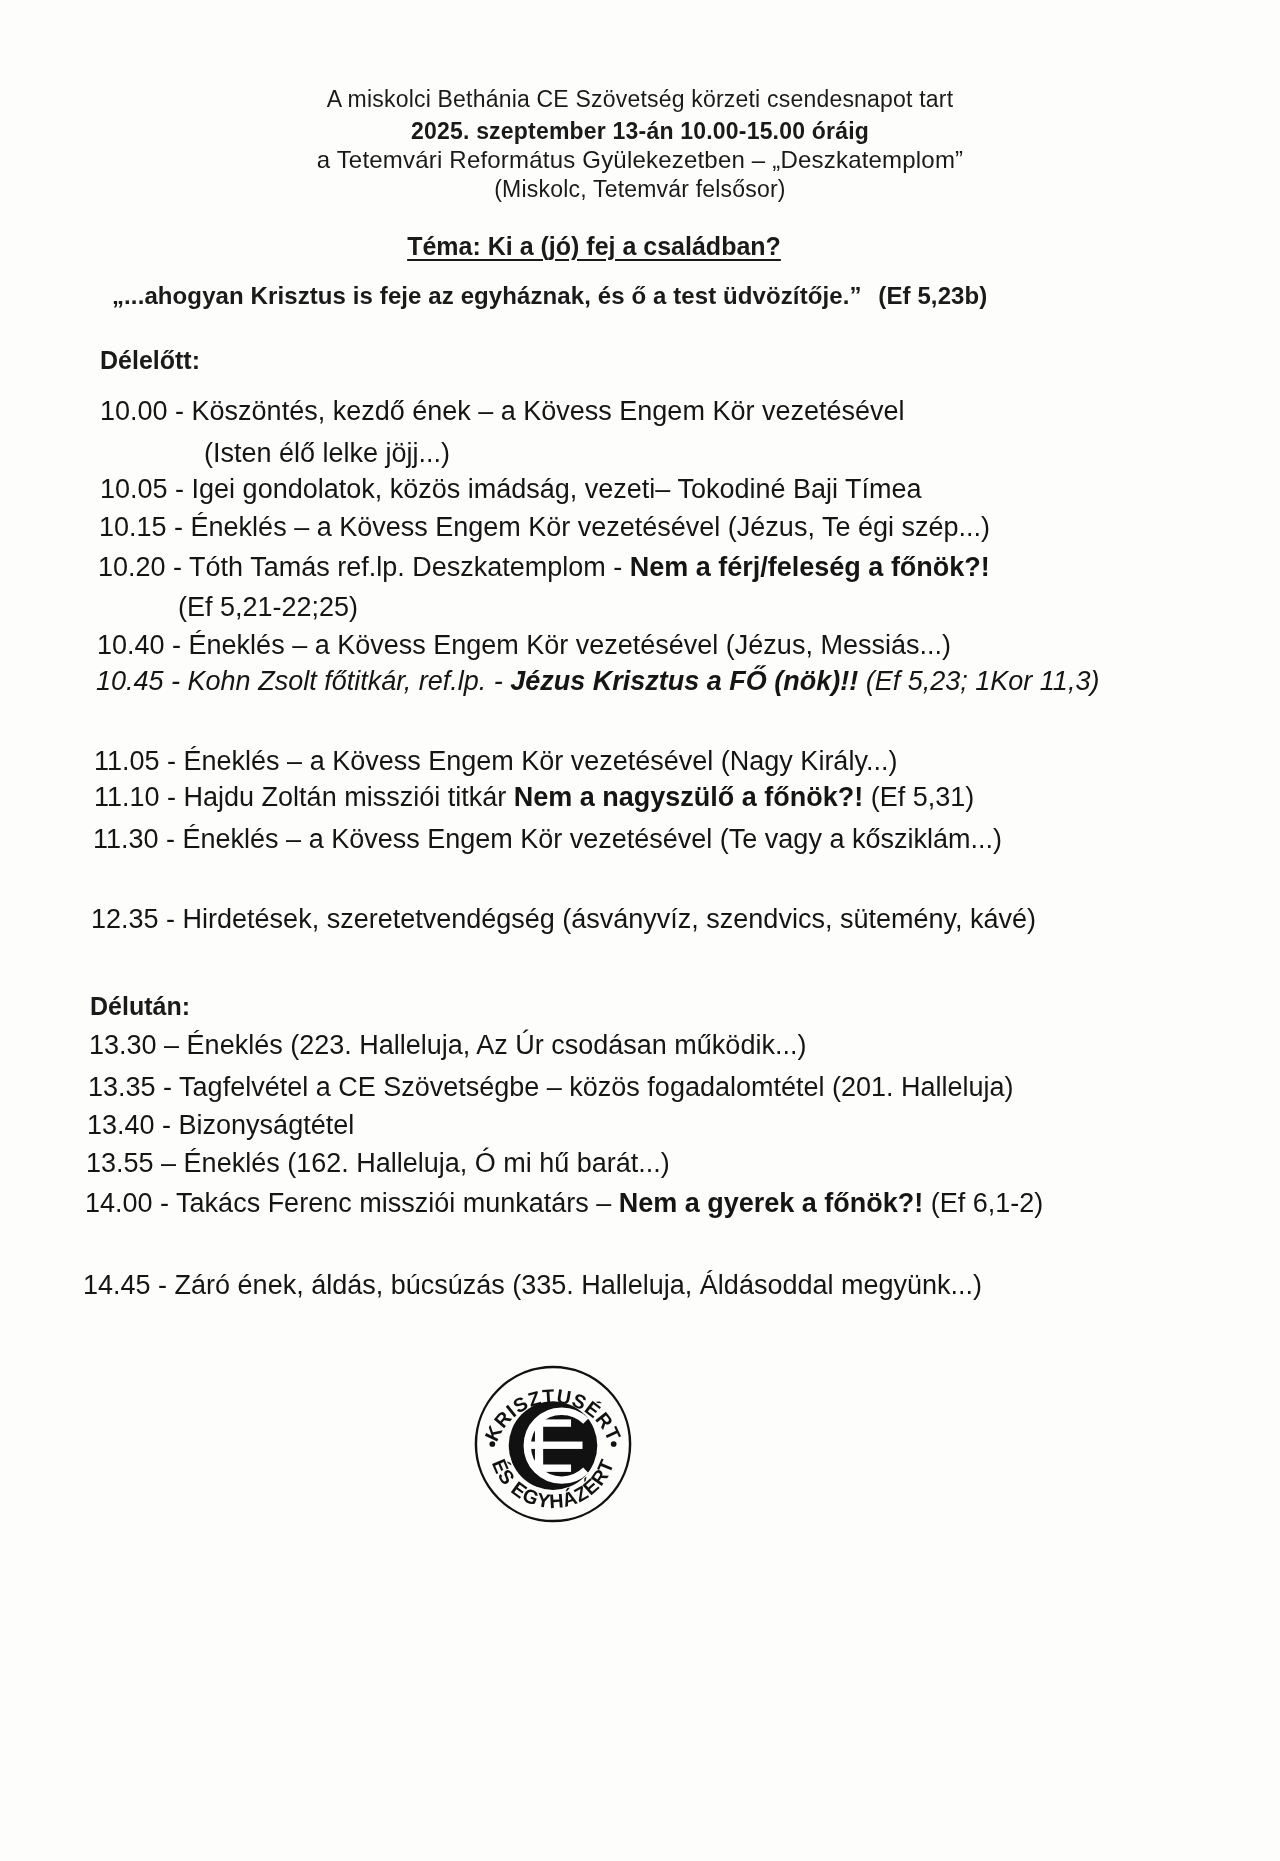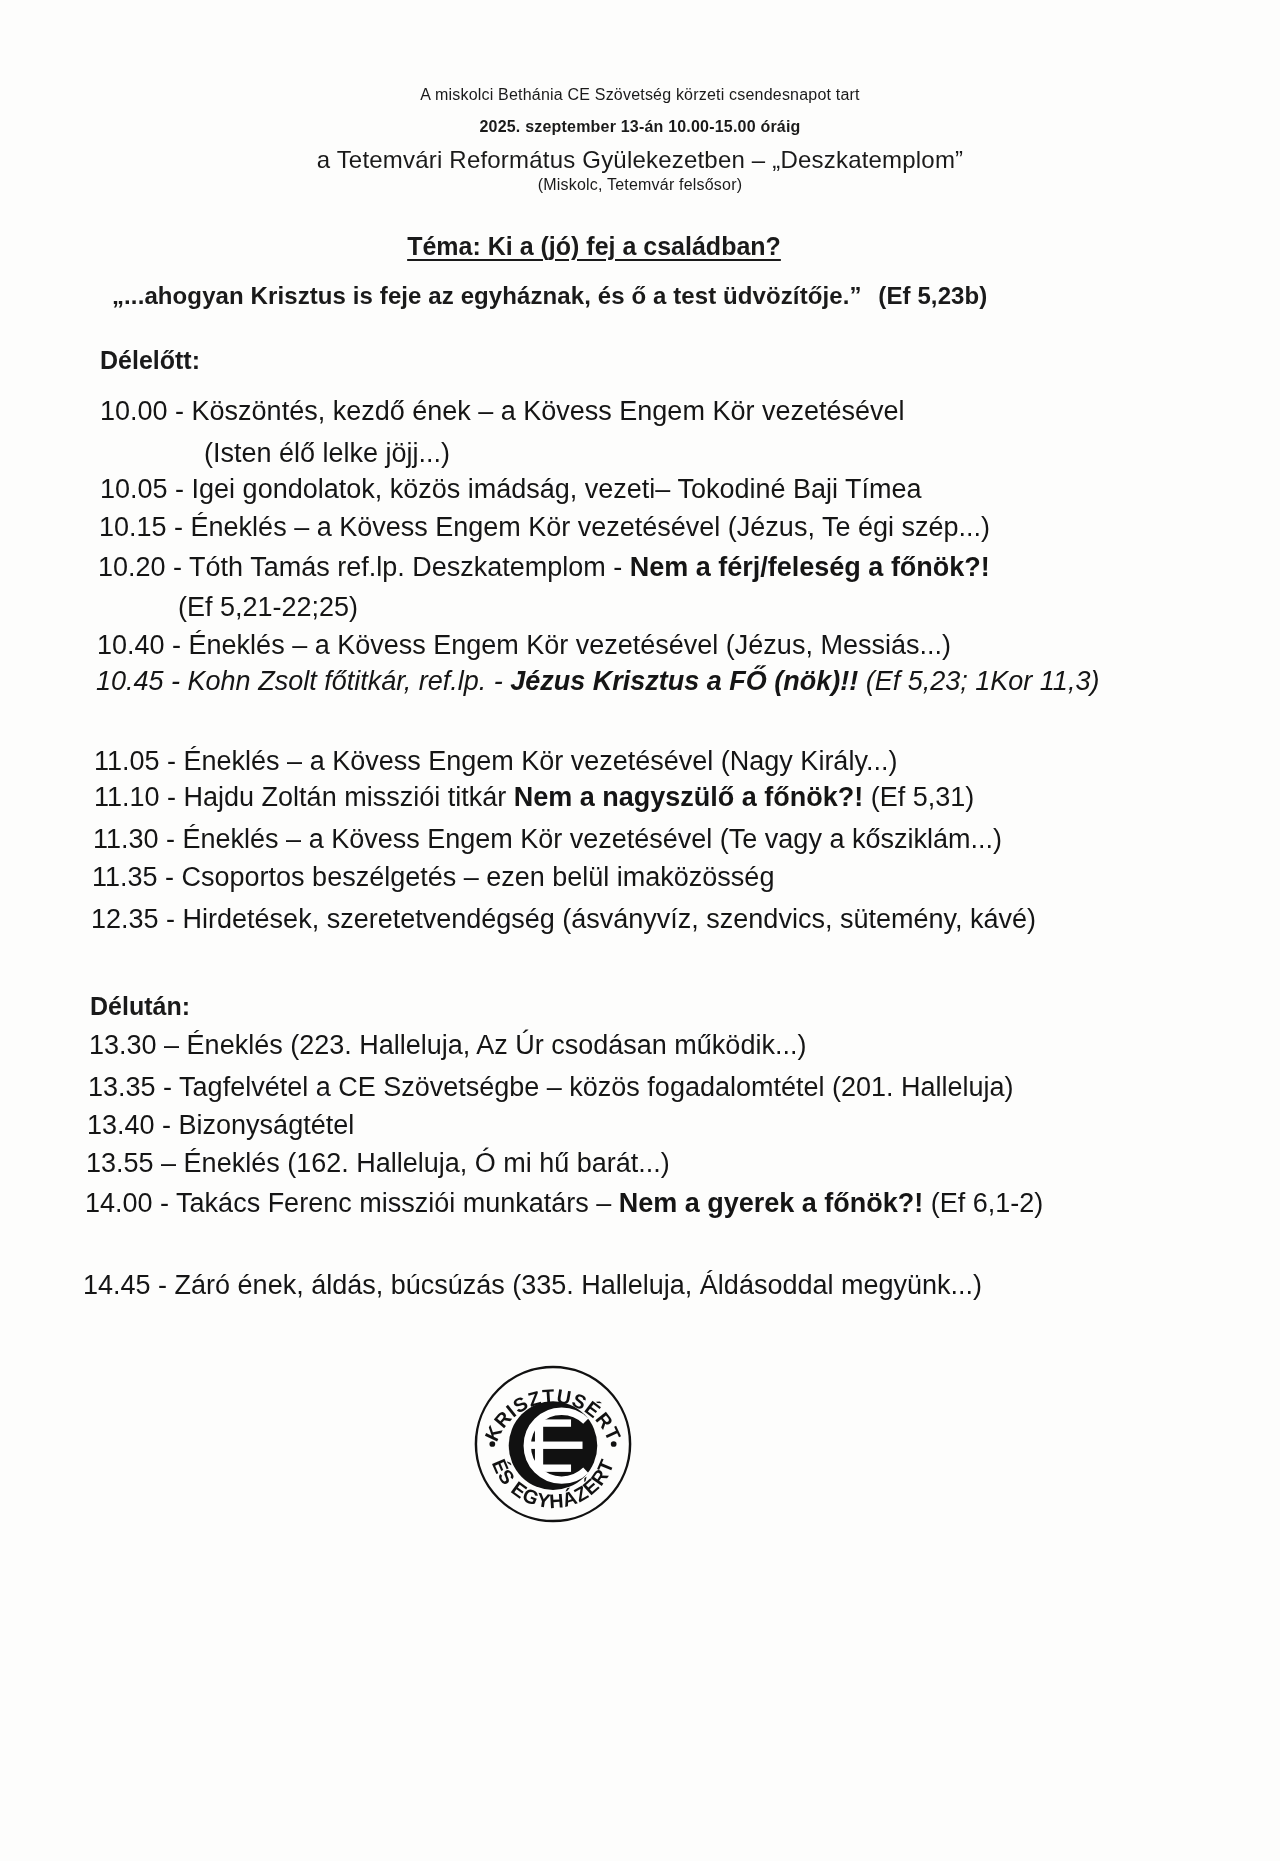--- a/index.html
+++ b/index.html
@@ -25,7 +25,7 @@
       position: absolute;
       left: 0; width: 1280px;
       text-align: center;
-      font-size: 16px;
+      font-size: 23px;
       letter-spacing: 0.2px;
       white-space: nowrap;
     }

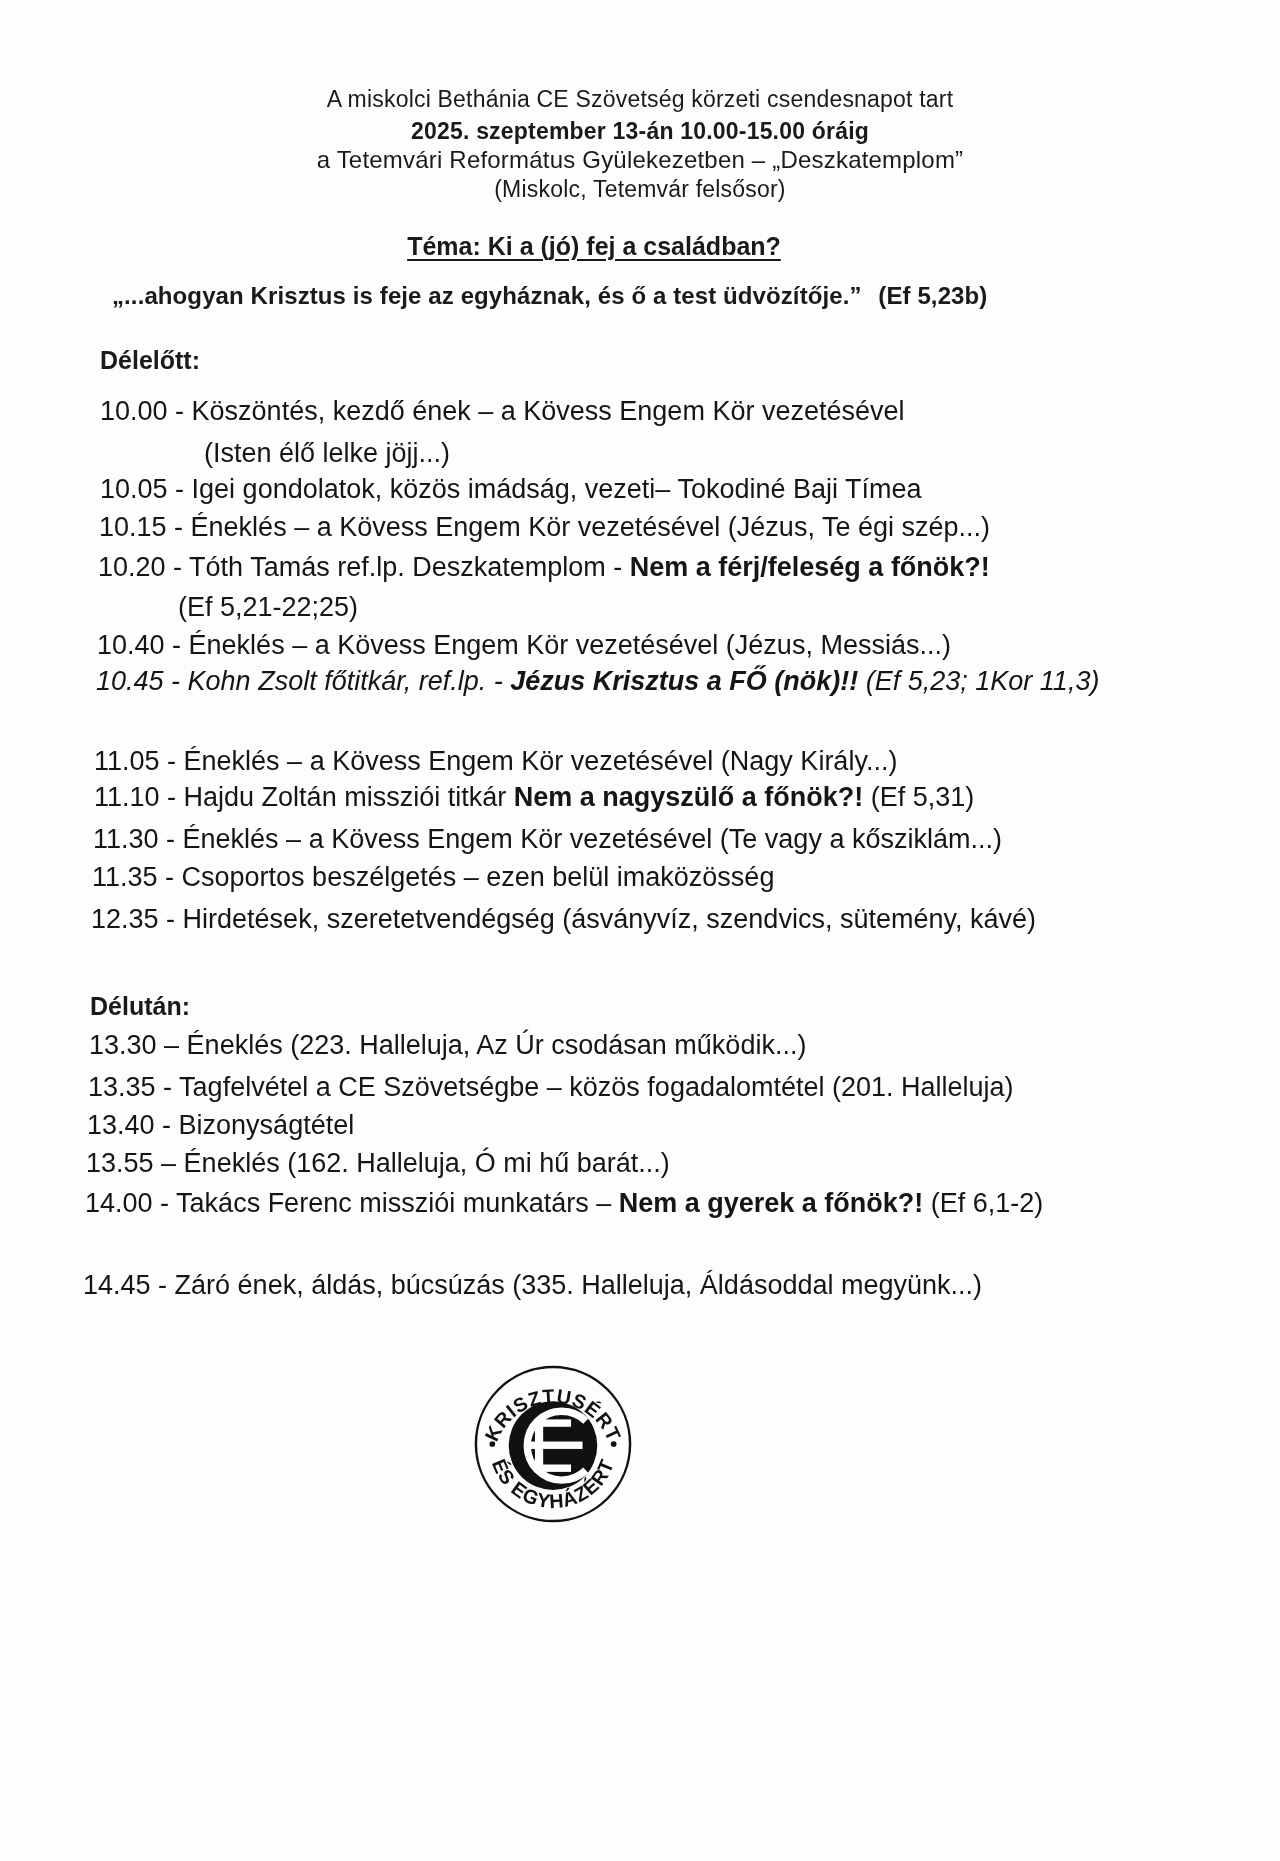--- a/index.html
+++ b/index.html
@@ -138,9 +138,6 @@
     <span>11.30</span><span> - </span><span>Éneklés – a Kövess Engem Kör vezetésével (Te vagy a kősziklám...)</span>
   </div>
 
-  <div class="row" style="left:92px; top:862px;">
-    <span>11.35</span><span> - </span><span>Csoportos beszélgetés – ezen belül imaközösség</span>
-  </div>
 
   <div class="row" style="left:91px; top:904px;">
     <span>12.35</span><span> - </span><span>Hirdetések, szeretetvendégség (ásványvíz, szendvics, sütemény, kávé)</span>

